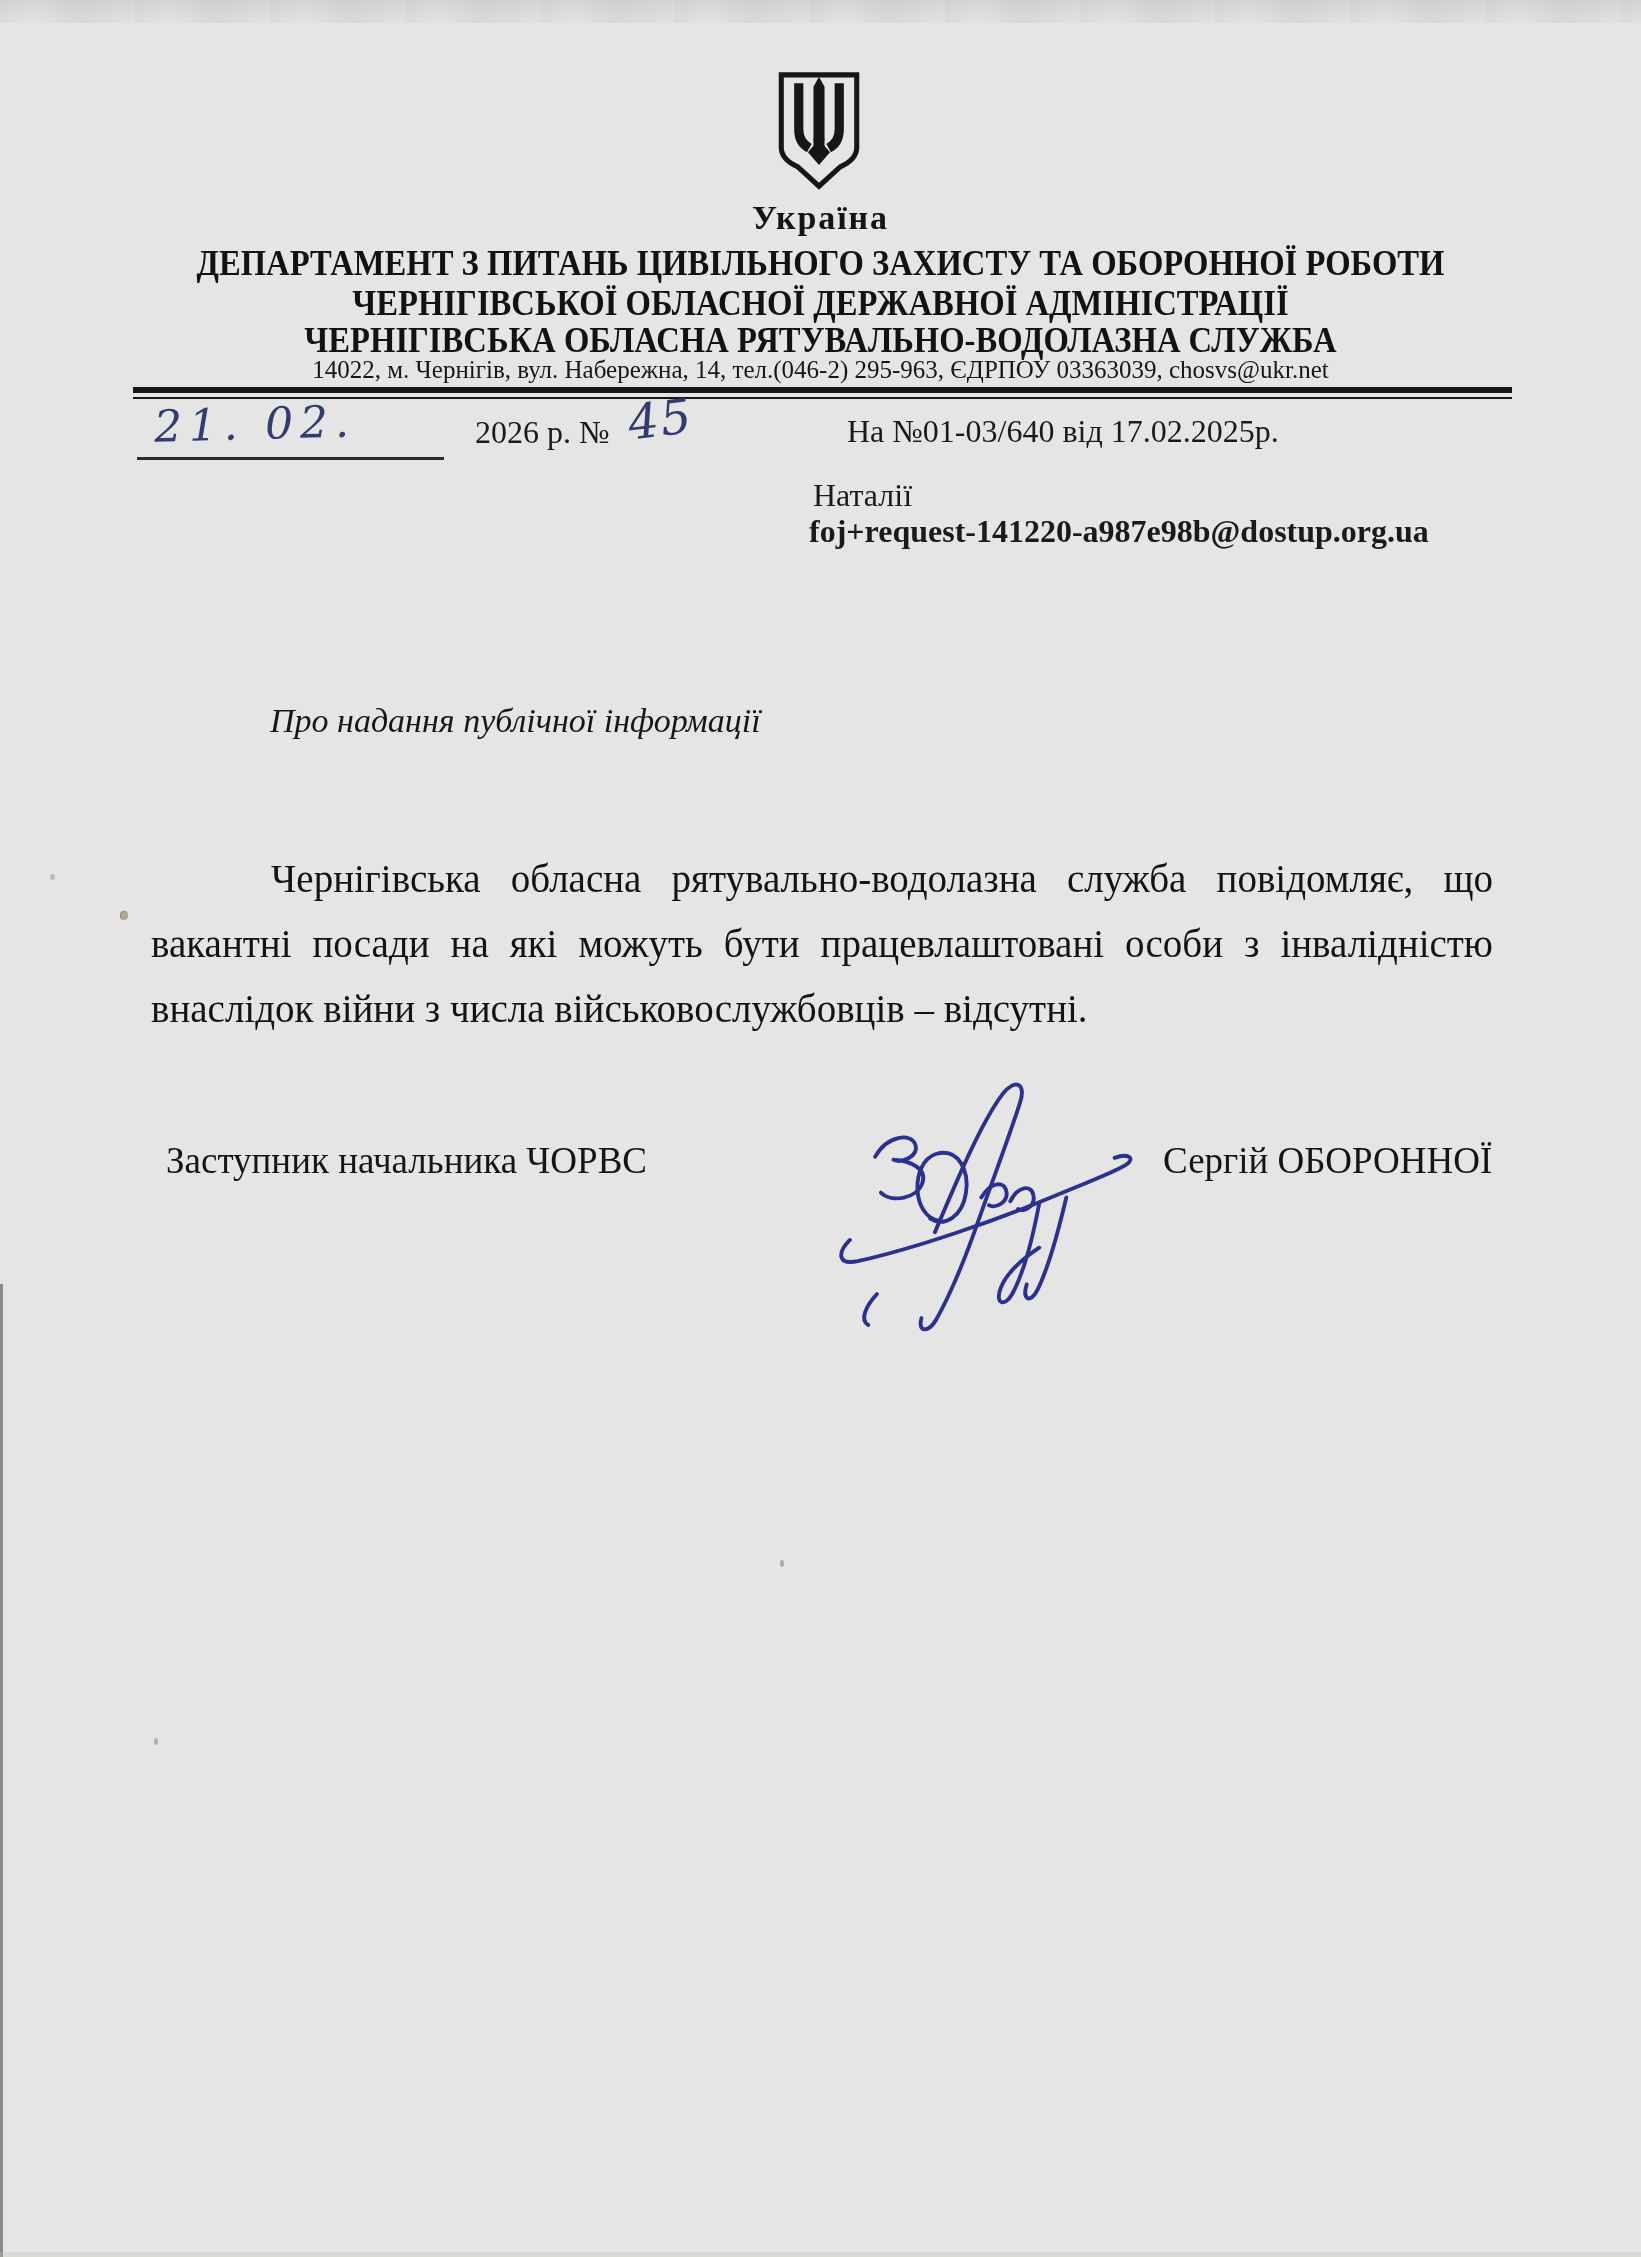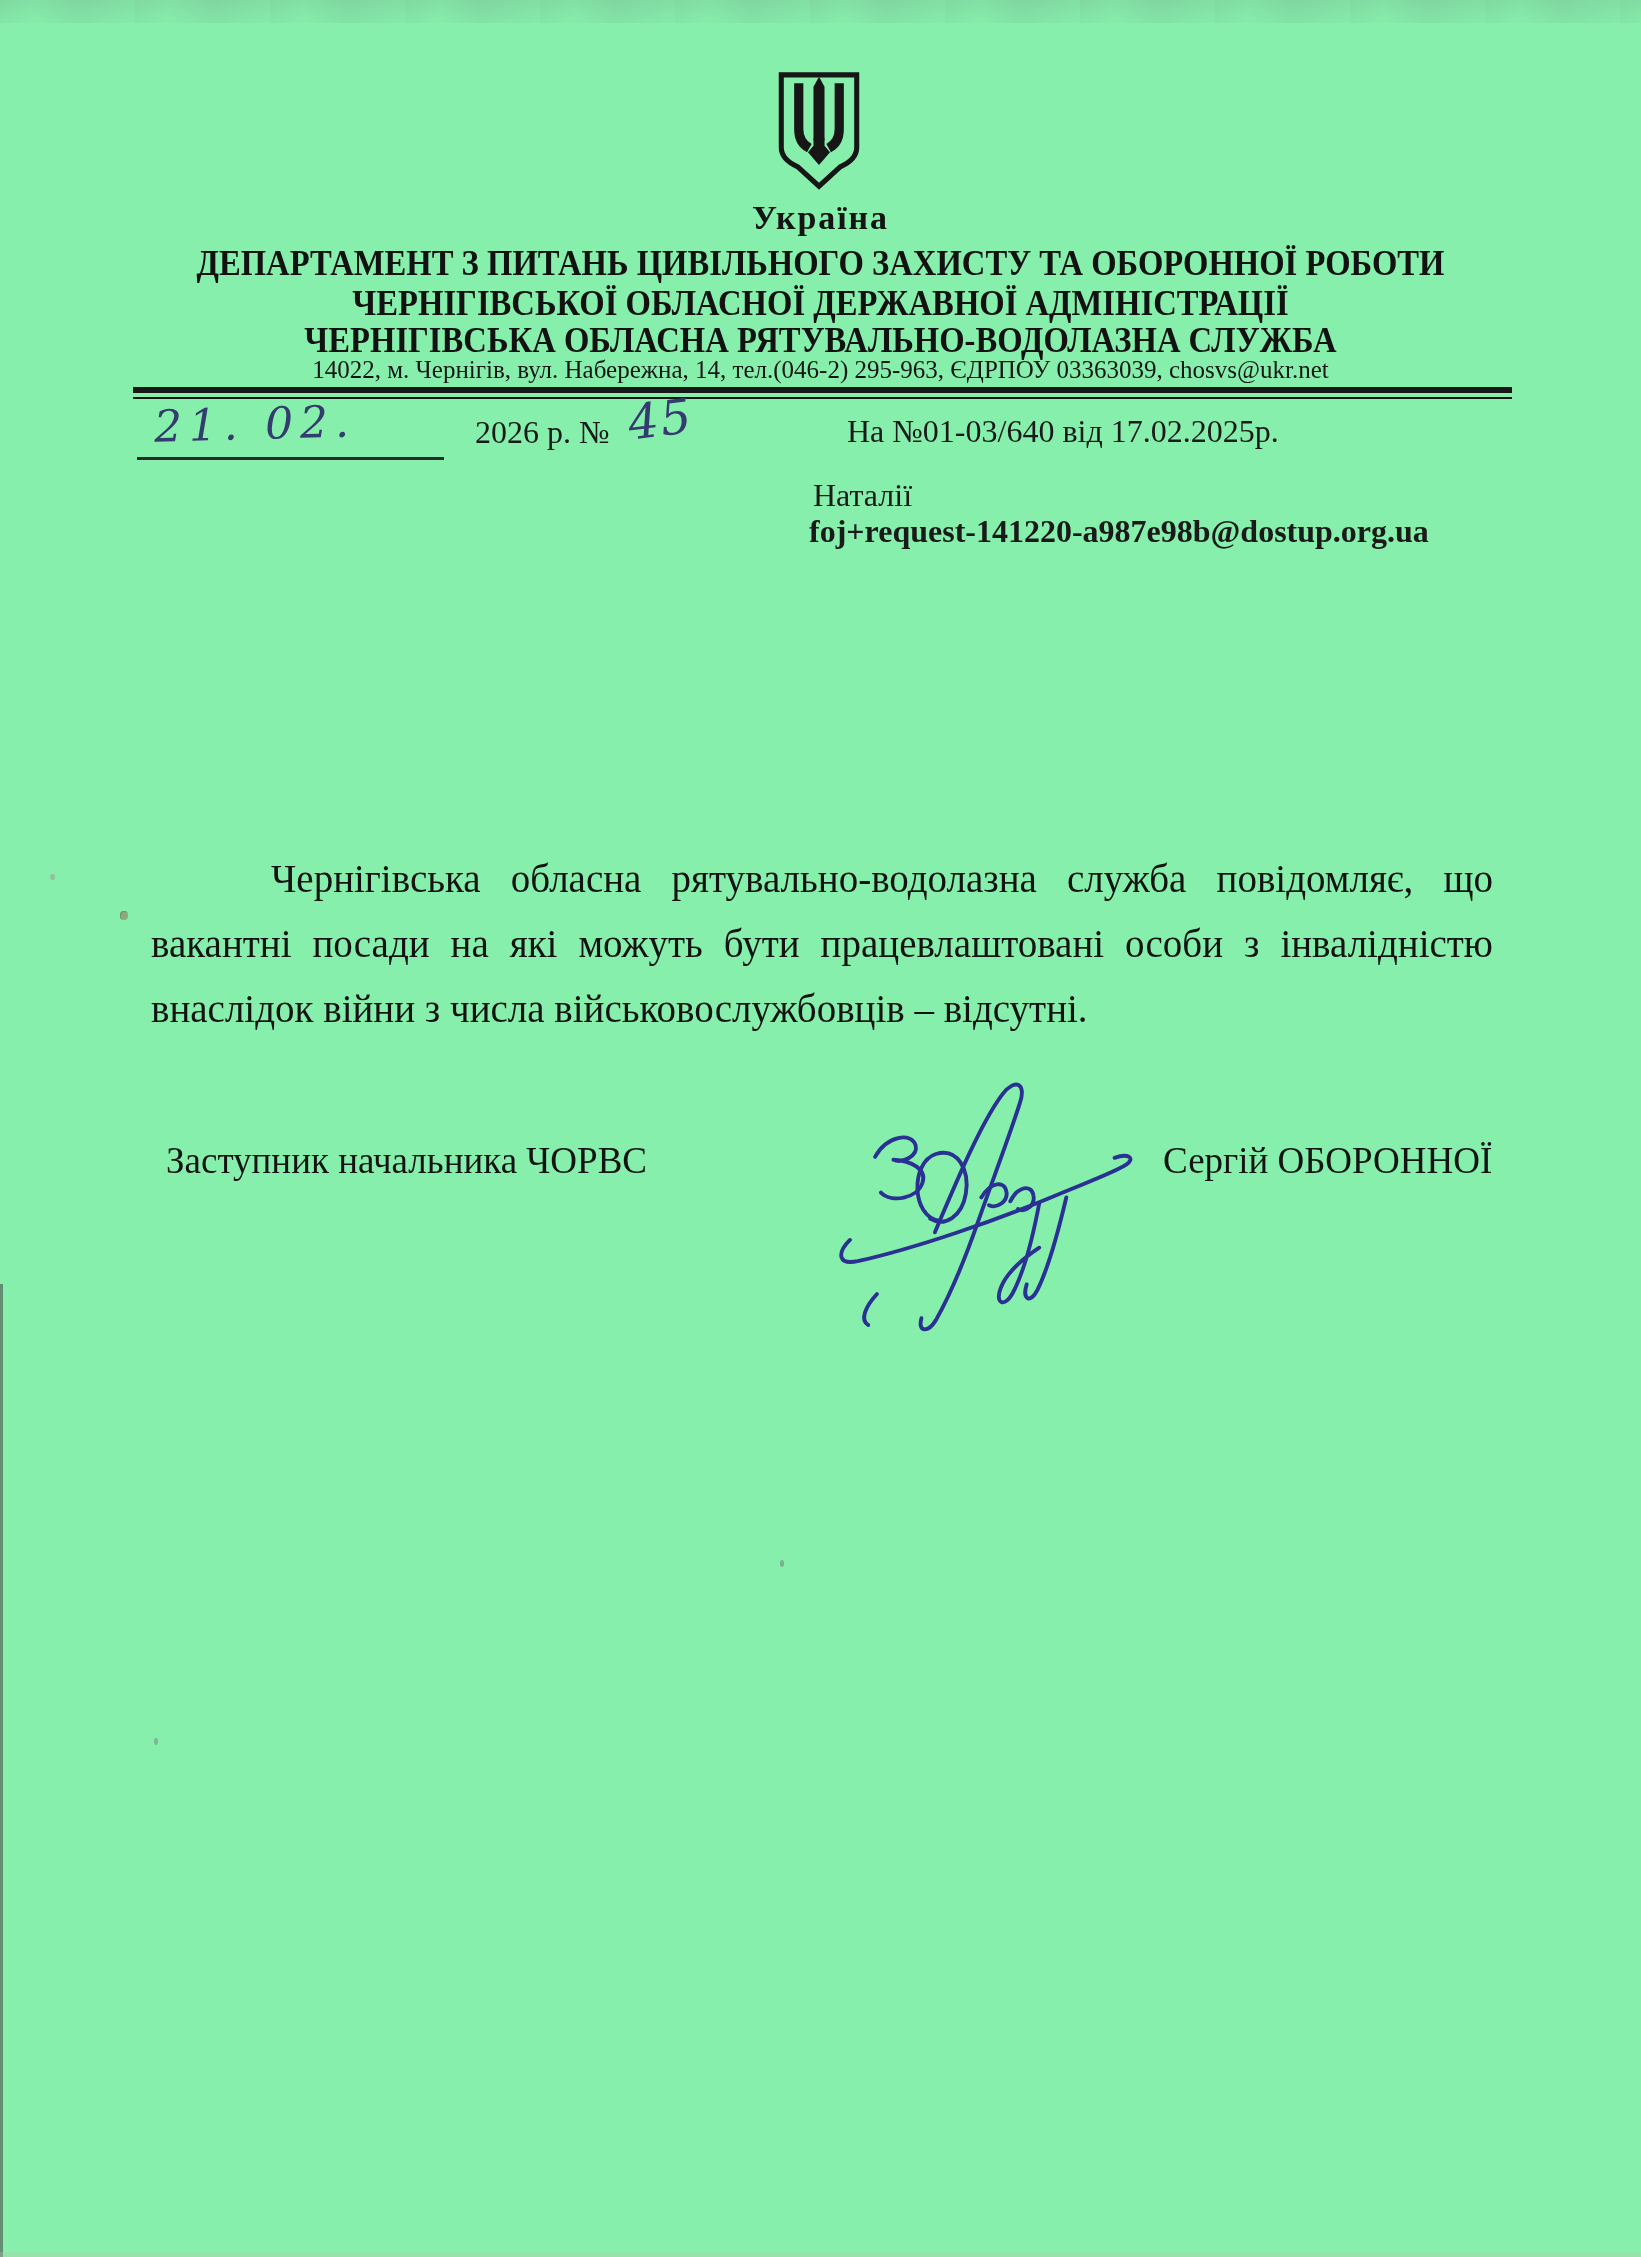--- a/index.html
+++ b/index.html
@@ -7,7 +7,7 @@
     position: relative;
     width: 1641px;
     height: 2257px;
-    background: #86efac;
+    background: #e5e5e5;
     overflow: hidden;
     font-family: "Liberation Serif", "DejaVu Serif", serif;
     color: #1a1a1a;

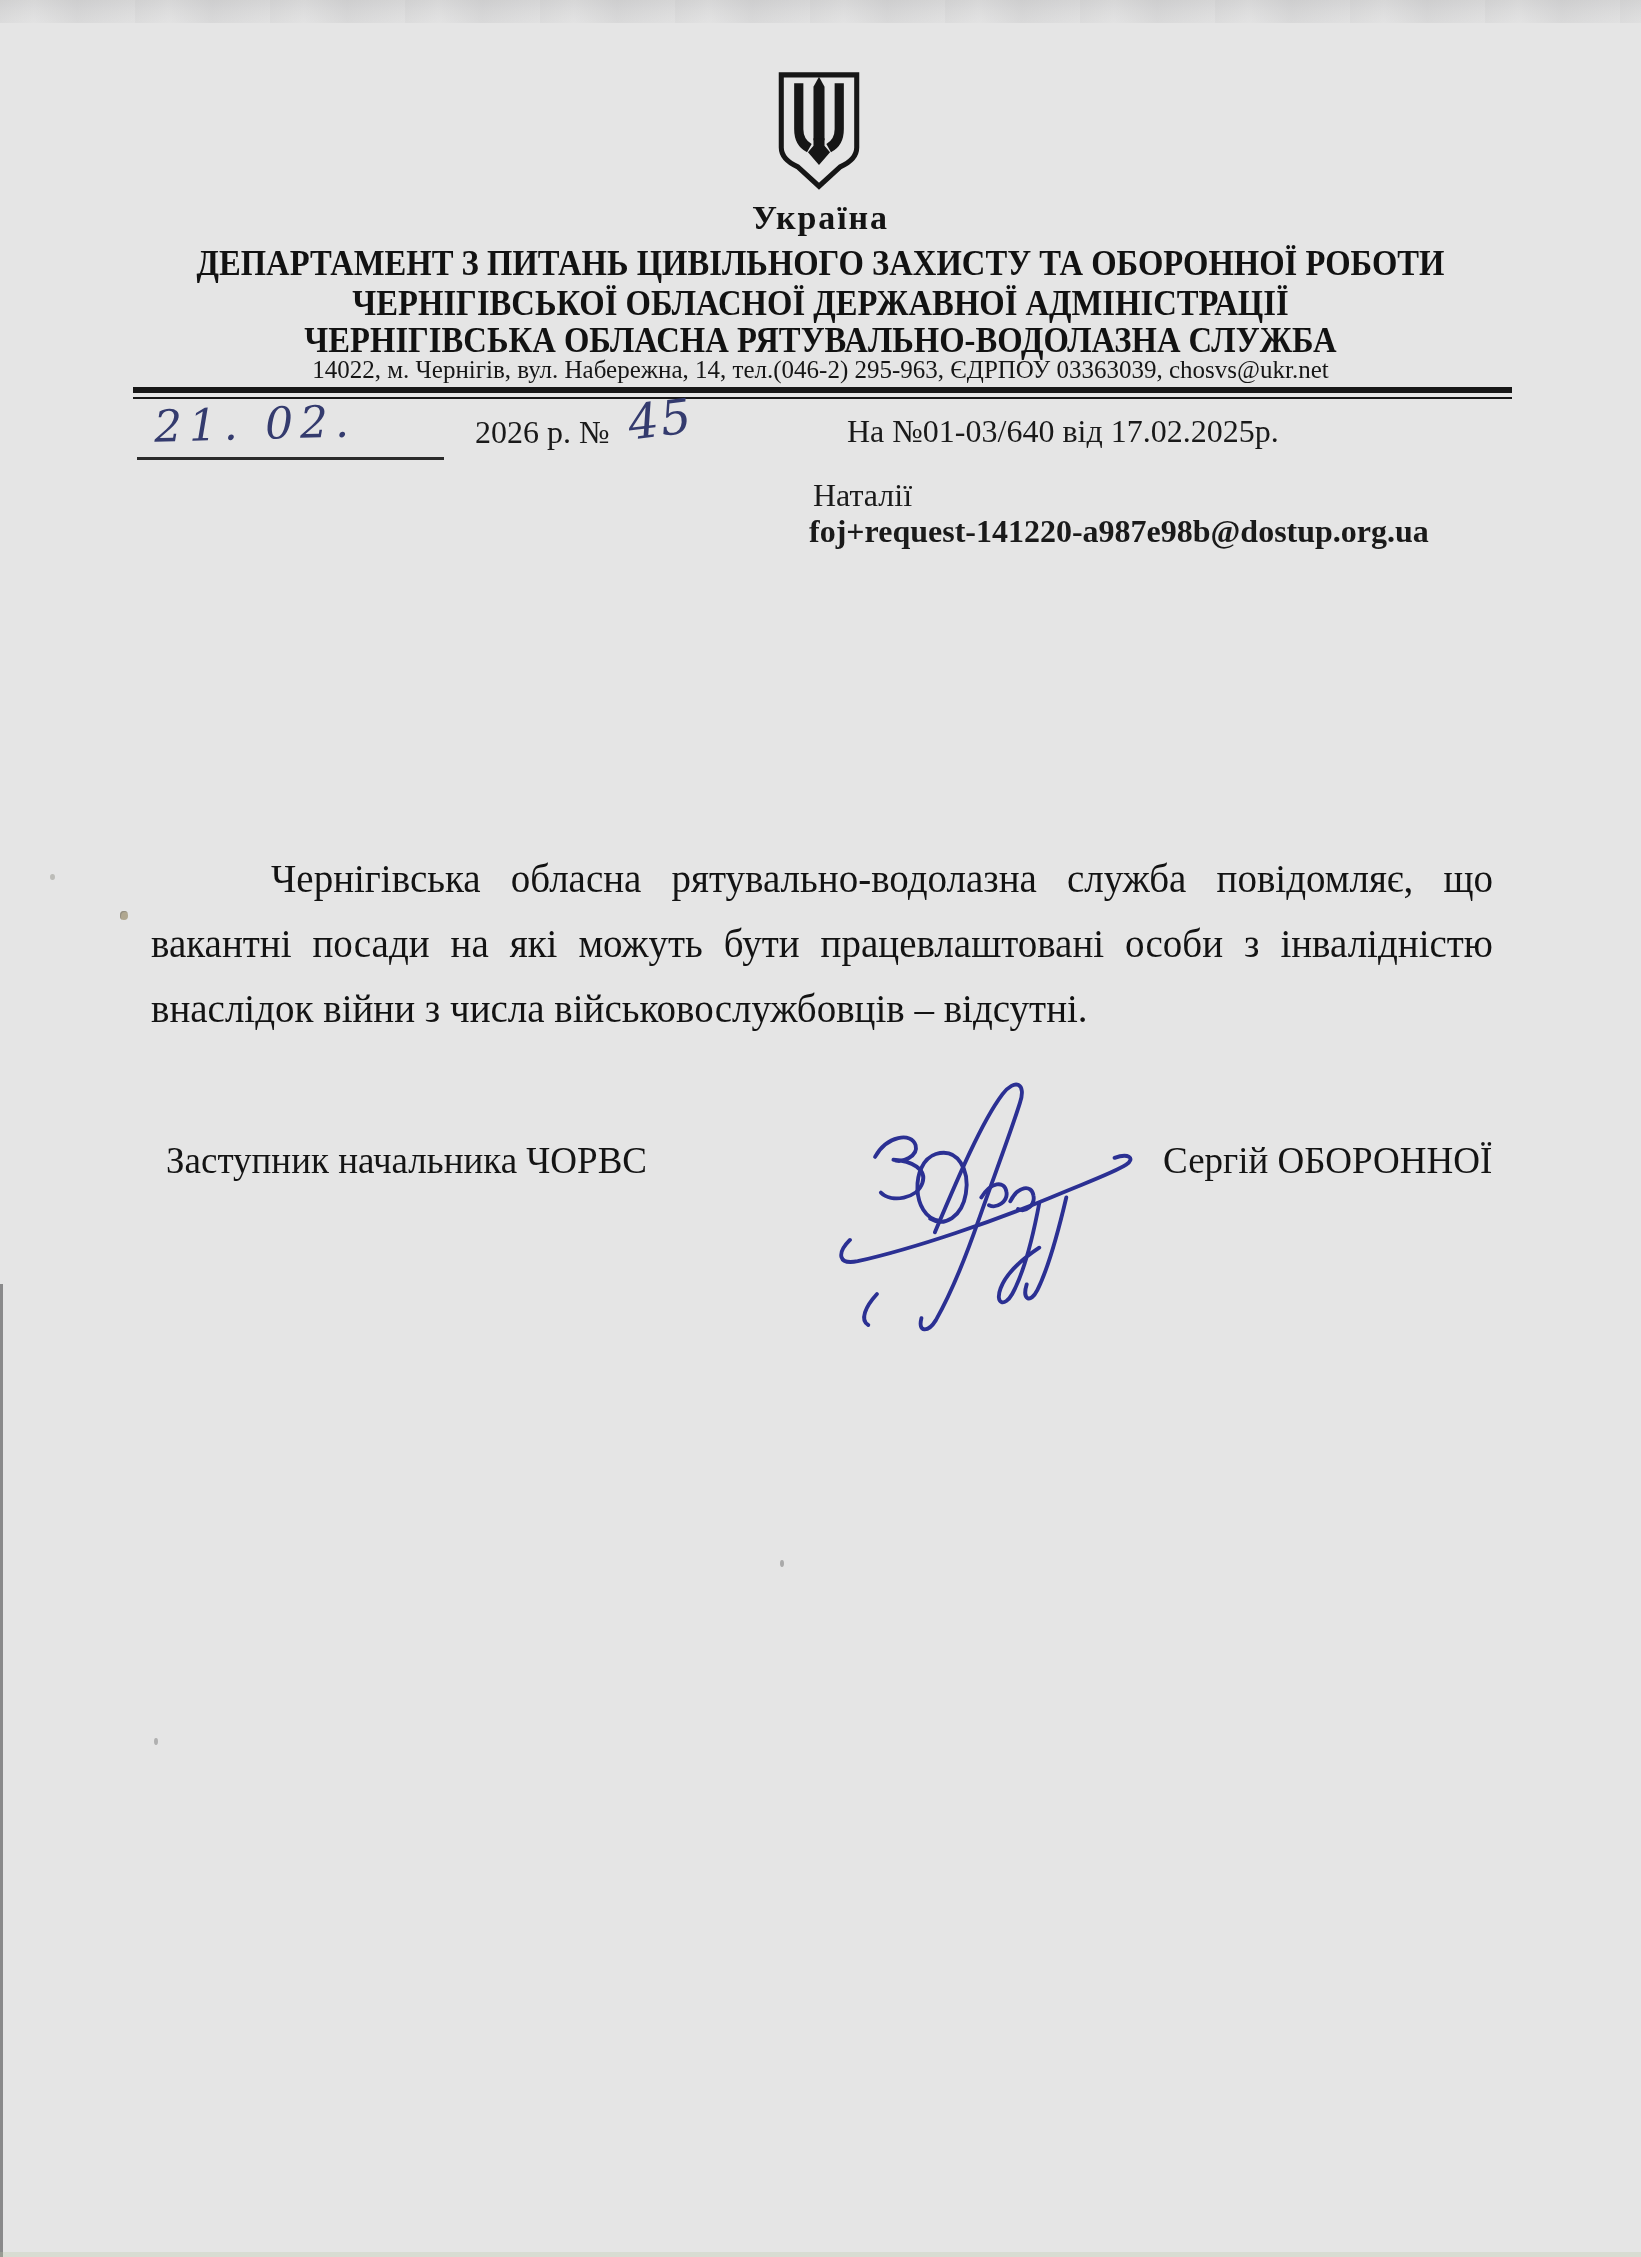--- a/index.html
+++ b/index.html
@@ -136,6 +136,7 @@
   <div class="recipient-name">Наталії</div>
   <div class="recipient-email">foj+request-141220-a987e98b@dostup.org.ua</div>
 
+  <div class="subject">Про надання публічної інформації</div>
 
   <div class="body-par">
     <div class="bl j first">Чернігівська обласна рятувально-водолазна служба повідомляє, що</div>

